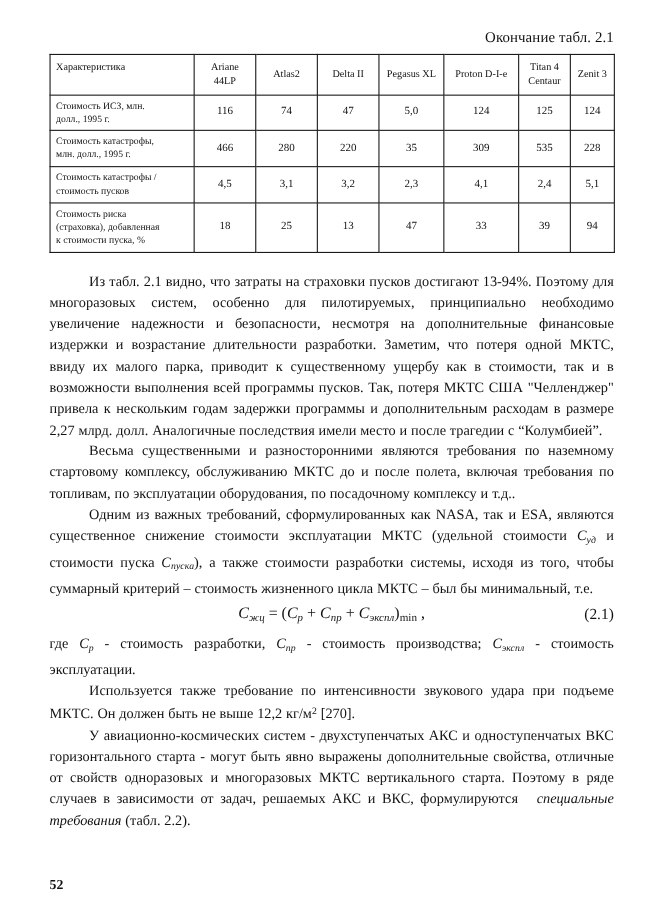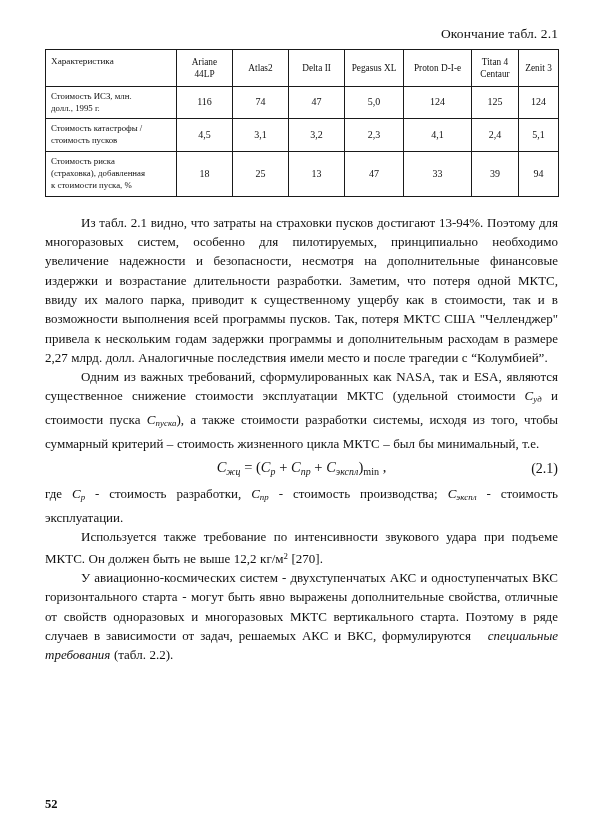--- a/index.html
+++ b/index.html
@@ -208,6 +208,19 @@
         </tr>
         <tr>
           <td class="rowhead">
+            <span class="hdr-2line">Стоимость катастрофы,</span>
+            <span class="hdr-2line">млн. долл., 1995 г.</span>
+          </td>
+          <td class="num">466</td>
+          <td class="num">280</td>
+          <td class="num">220</td>
+          <td class="num">35</td>
+          <td class="num">309</td>
+          <td class="num">535</td>
+          <td class="num">228</td>
+        </tr>
+        <tr>
+          <td class="rowhead">
             <span class="hdr-2line">Стоимость катастрофы /</span>
             <span class="hdr-2line">стоимость пусков</span>
           </td>

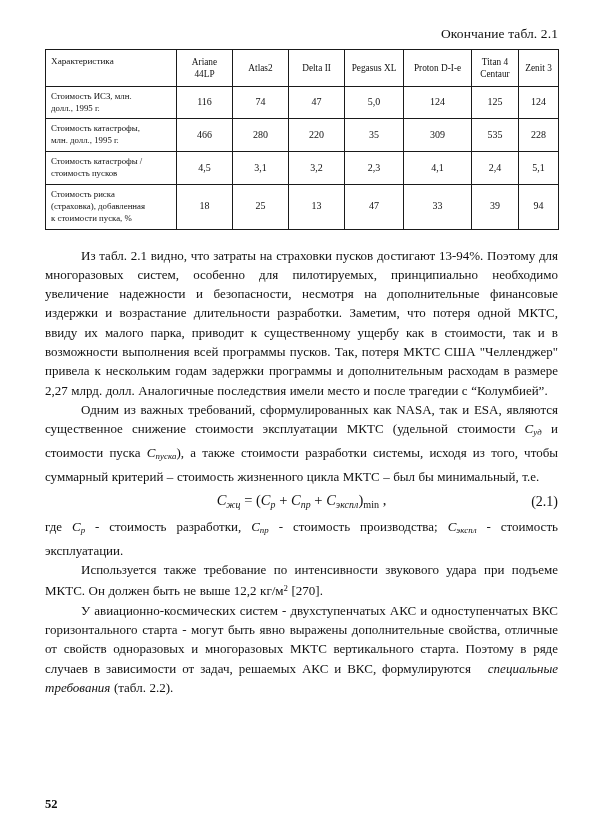--- a/index.html
+++ b/index.html
@@ -251,6 +251,7 @@
 
     <p class="body first">Из табл. 2.1 видно, что затраты на страховки пусков достигают 13-94%. Поэтому для многоразовых систем, особенно для пилотируемых, принципиально необходимо увеличение надежности и безопасности, несмотря на дополнительные финансовые издержки и возрастание длительности разработки. Заметим, что потеря одной МКТС, ввиду их малого парка, приводит к существенному ущербу как в стоимости, так и в возможности выполнения всей программы пусков. Так, потеря МКТС США "Челленджер" привела к нескольким годам задержки программы и дополнительным расходам в размере 2,27 млрд. долл. Аналогичные последствия имели место и после трагедии с “Колумбией”.</p>
 
+    <p class="body tight">Весьма существенными и разносторонними являются требования по наземному стартовому комплексу, обслуживанию МКТС до и после полета, включая требования по топливам, по эксплуатации оборудования, по посадочному комплексу и т.д..</p>
 
     <p class="body tight"><span>Одним из важных требований, сформулированных как NASA, так и ESA, являются существенное снижение стоимости эксплуатации МКТС (удельной стоимости </span><i class="var"><span>C</span><sub class="vs">уд</sub></i><span> и стоимости пуска </span><i class="var"><span>C</span><sub class="vs">пуска</sub></i><span>), а также стоимости разработки системы, исходя из того, чтобы суммарный критерий – стоимость жизненного цикла МКТС – был бы минимальный, т.е.</span></p>
 

